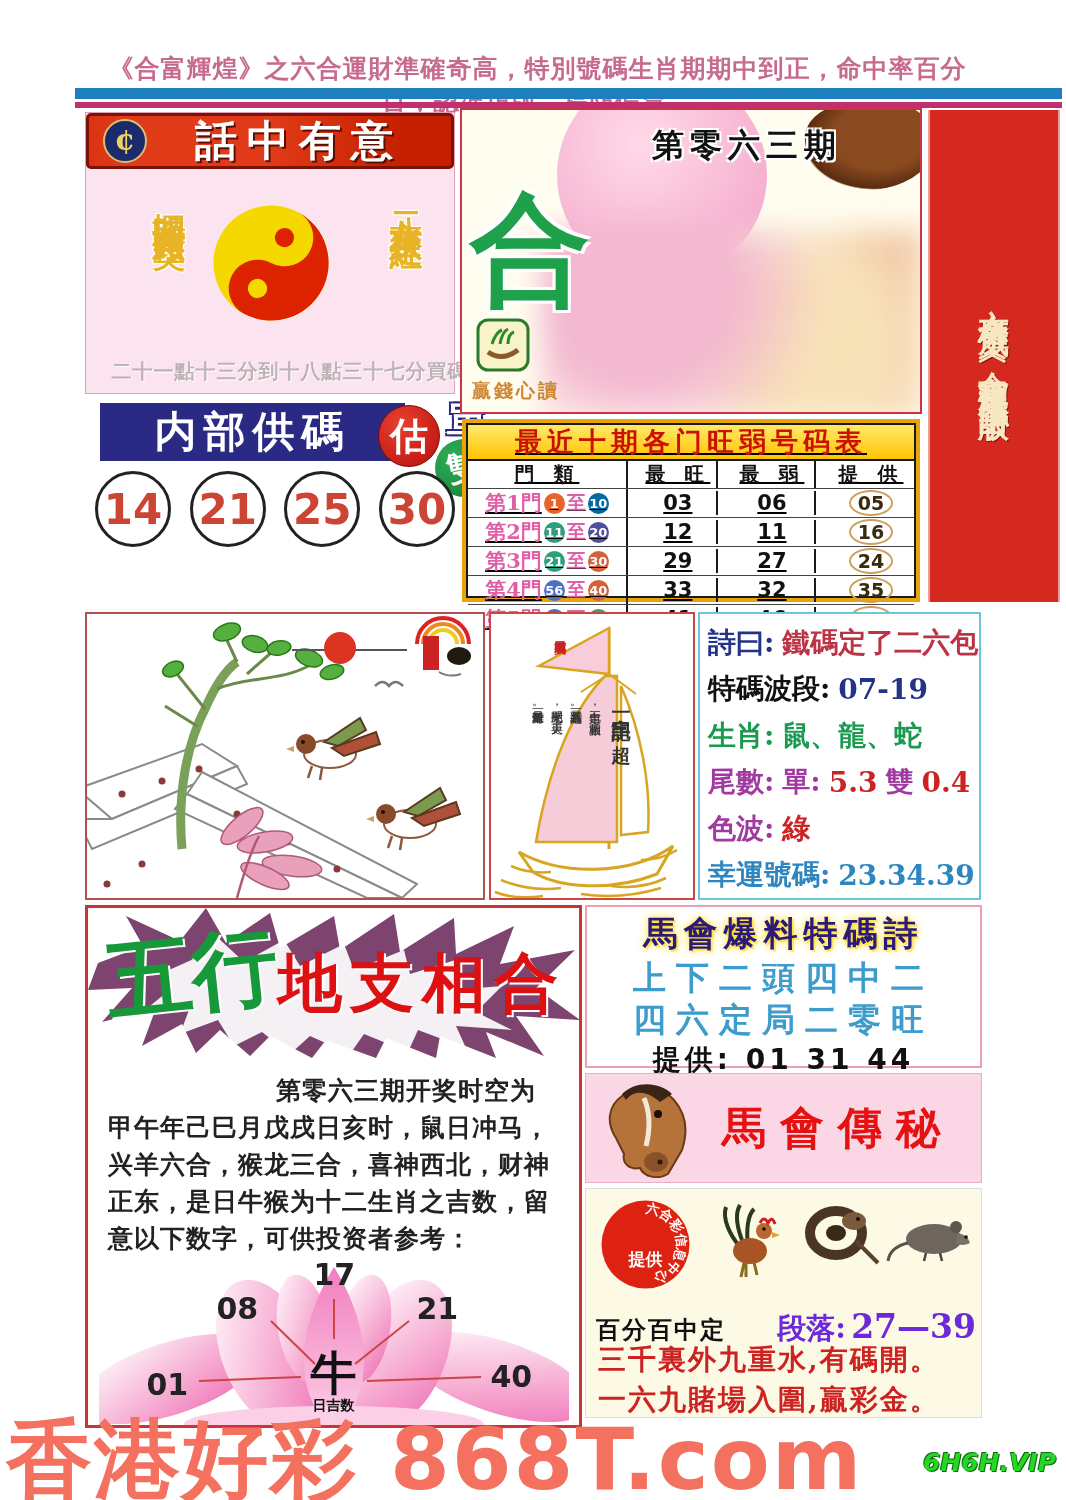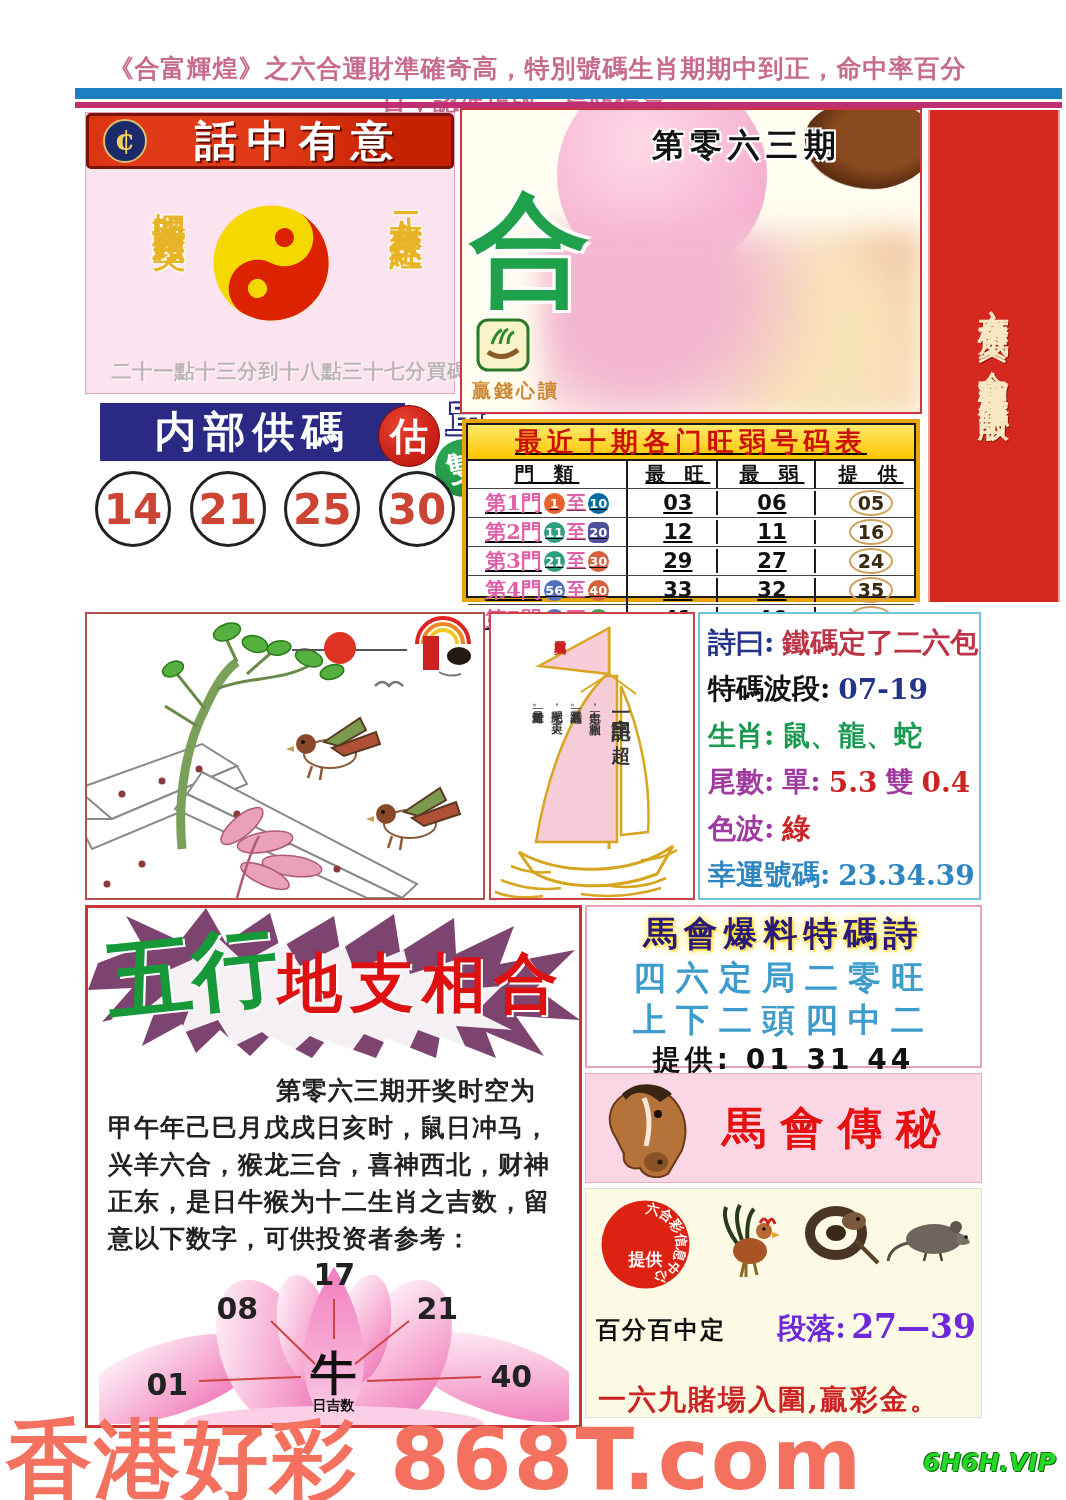--- a/index.html
+++ b/index.html
@@ -235,7 +235,7 @@
               <span class="gate">第2門</span>
               <span class="ball" style="background-color: rgb(47, 158, 126);">11</span>
               <span class="zhi">至</span>
-              <span class="ball" style="background-color: rgb(79, 79, 158); border-radius: 6px;">20</span>
+              <span class="ball" style="background-color: rgb(79, 79, 158);">20</span>
             </div>
           <div class="wt-c2 wt-val">12</div>
           <div class="wt-c3 wt-val">11</div>

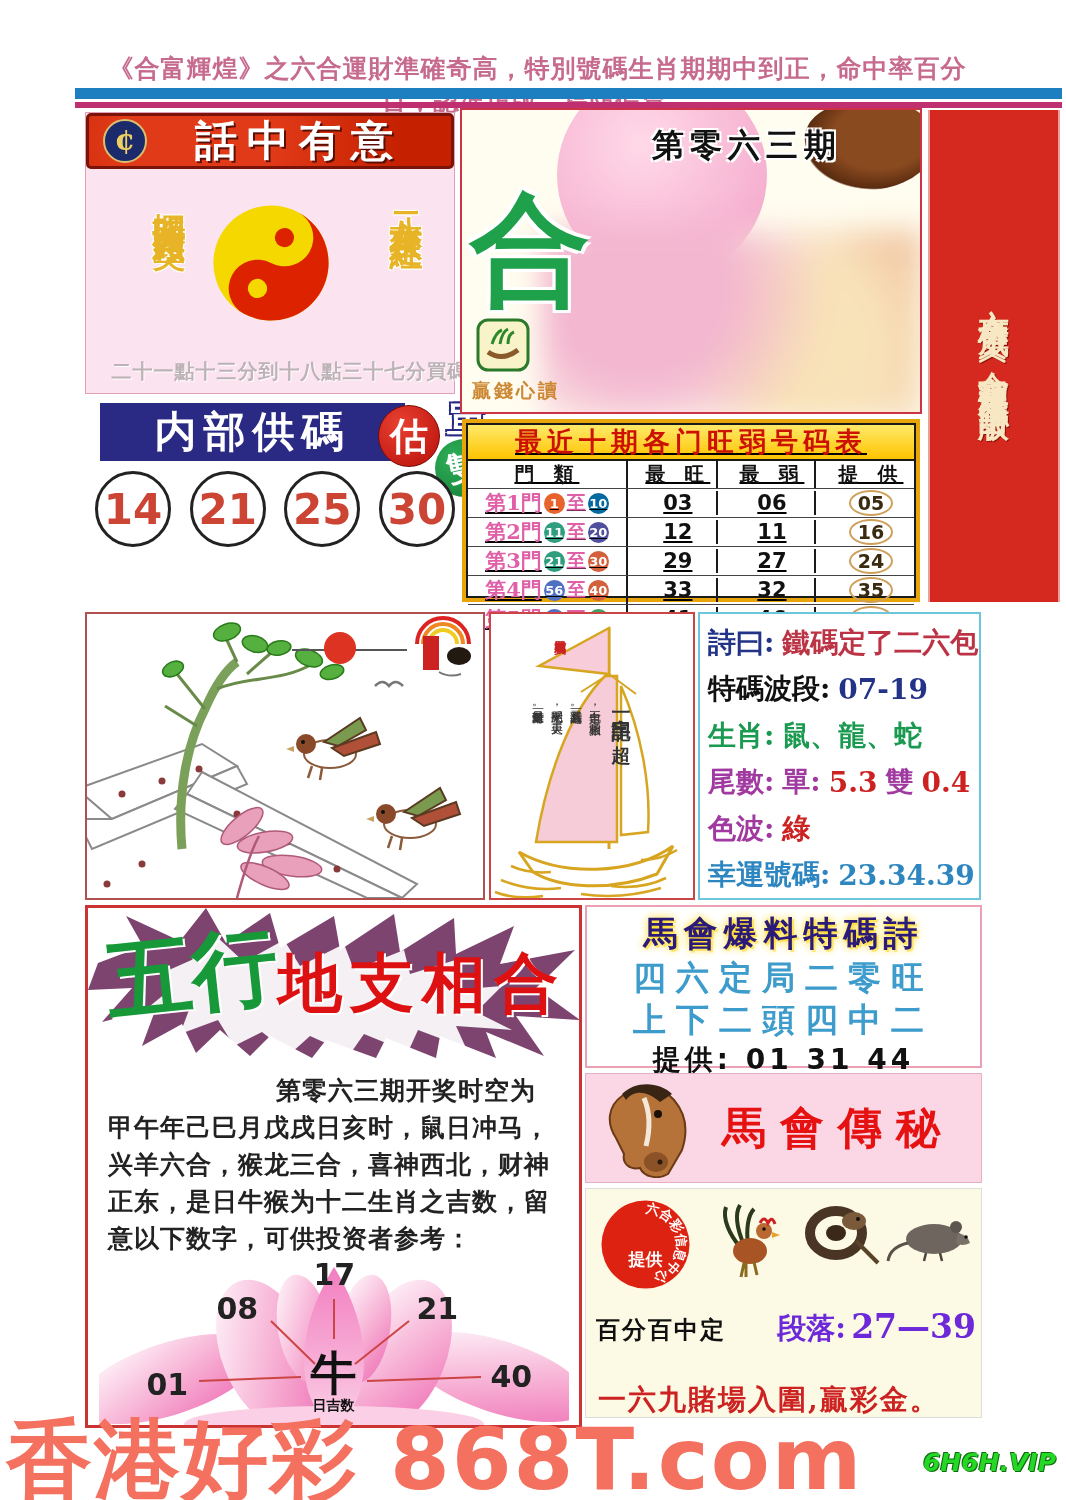--- a/index.html
+++ b/index.html
@@ -458,8 +458,8 @@
 
   <div class="baoliao">
     <div class="bl-title">馬會爆料特碼詩</div>
+    <div class="bl-verse">上下二頭四中二</div>
     <div class="bl-verse">四六定局二零旺</div>
-    <div class="bl-verse">上下二頭四中二</div>
     <div class="bl-tigong"><span>提供:</span> <span>01 31 44</span></div>
   </div>
 

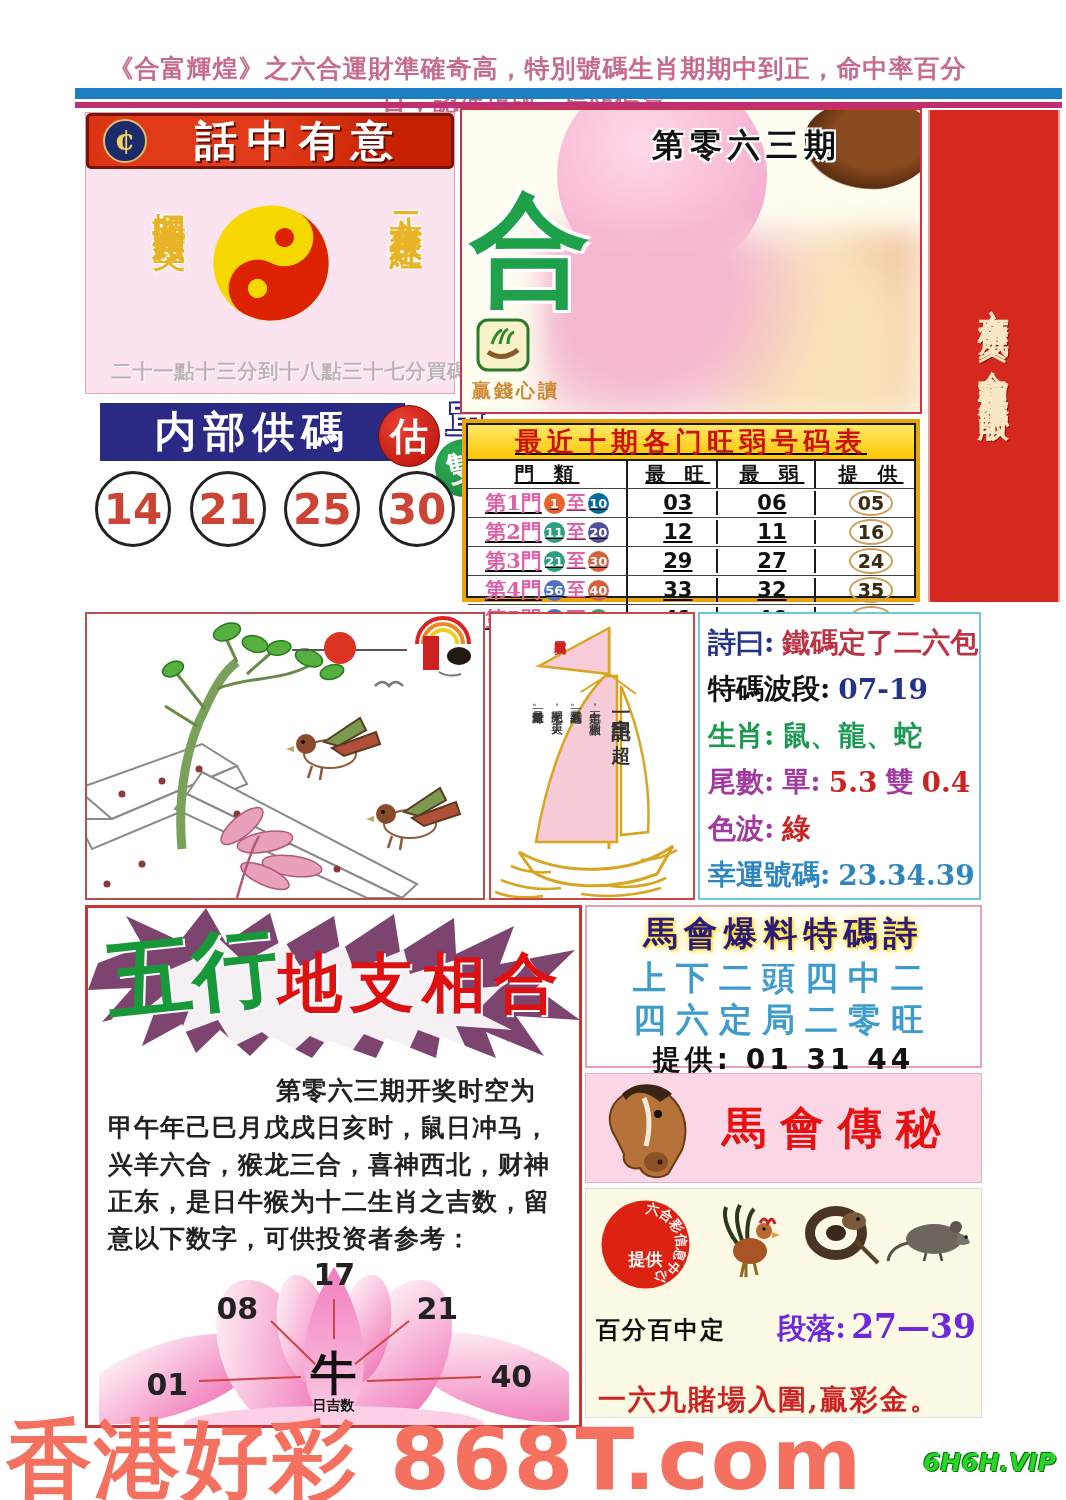--- a/index.html
+++ b/index.html
@@ -513,6 +513,7 @@
       <span><span class="cb-duan">段落:</span>
       <span class="cb-duan" style="font-size:33px;">27—39</span></span>
     </div>
+    <div class="cb-verse" style="top:152px;">三千裏外九重水,有碼開。</div>
     <div class="cb-verse" style="top:192px;">一六九賭場入圍,贏彩金。</div>
   </div>
 

